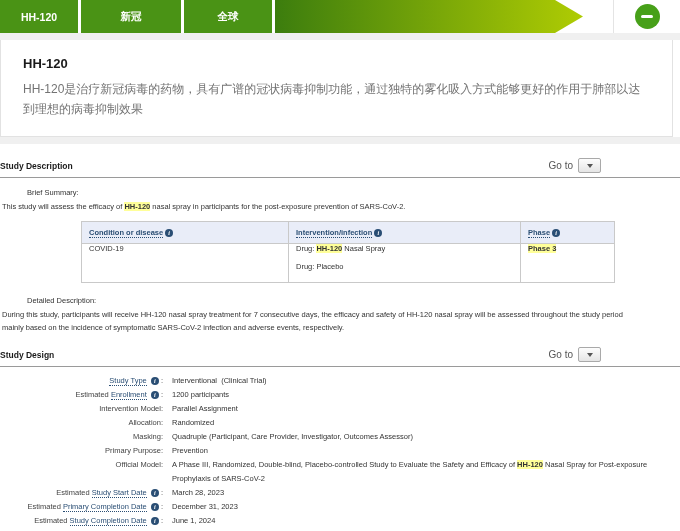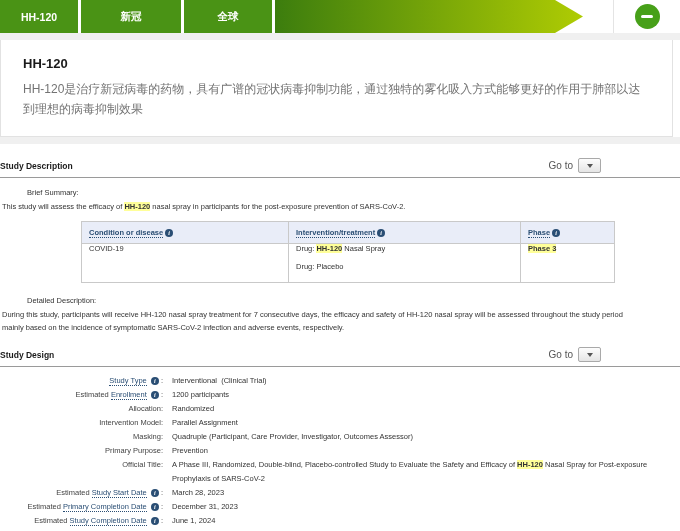--- a/index.html
+++ b/index.html
@@ -114,7 +114,7 @@
     <thead>
       <tr>
         <th class="col-cond"><span class="term">Condition or disease</span><span class="info-icon js-info">i</span></th>
-        <th class="col-int"><span class="term">Intervention/treatment</span><span class="info-icon js-info">i</span></th>
+        <th class="col-int"><span class="term">Intervention/infection</span><span class="info-icon js-info">i</span></th>
         <th class="col-phase"><span class="term">Phase</span><span class="info-icon js-info">i</span></th>
       </tr>
     </thead>

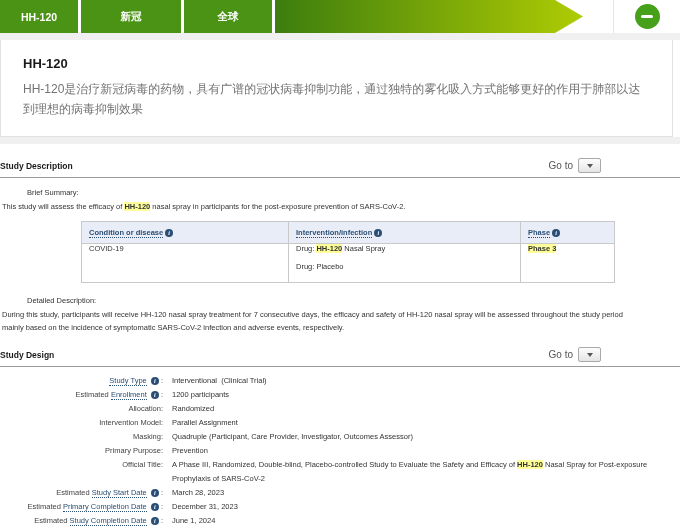--- a/index.html
+++ b/index.html
@@ -154,12 +154,12 @@
         <div class="design-value">1200 participants</div>
       </div>
       <div class="design-row">
+        <div class="design-label">Intervention Model:</div>
+        <div class="design-value">Parallel Assignment</div>
+      </div>
+      <div class="design-row">
         <div class="design-label">Allocation:</div>
         <div class="design-value">Randomized</div>
-      </div>
-      <div class="design-row">
-        <div class="design-label">Intervention Model:</div>
-        <div class="design-value">Parallel Assignment</div>
       </div>
       <div class="design-row">
         <div class="design-label">Masking:</div>

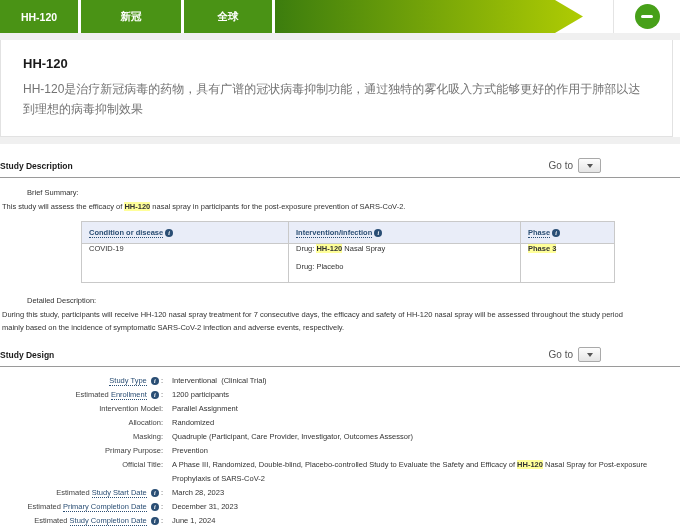--- a/index.html
+++ b/index.html
@@ -170,7 +170,7 @@
         <div class="design-value">Prevention</div>
       </div>
       <div class="design-row">
-        <div class="design-label">Official Title:</div>
+        <div class="design-label">Official Model:</div>
         <div class="design-value">A Phase III, Randomized, Double-blind, Placebo-controlled Study to Evaluate the Safety and Efficacy of <span class="hl bold">HH-120</span> Nasal Spray for Post-exposure Prophylaxis of SARS-CoV-2</div>
       </div>
       <div class="design-row">

